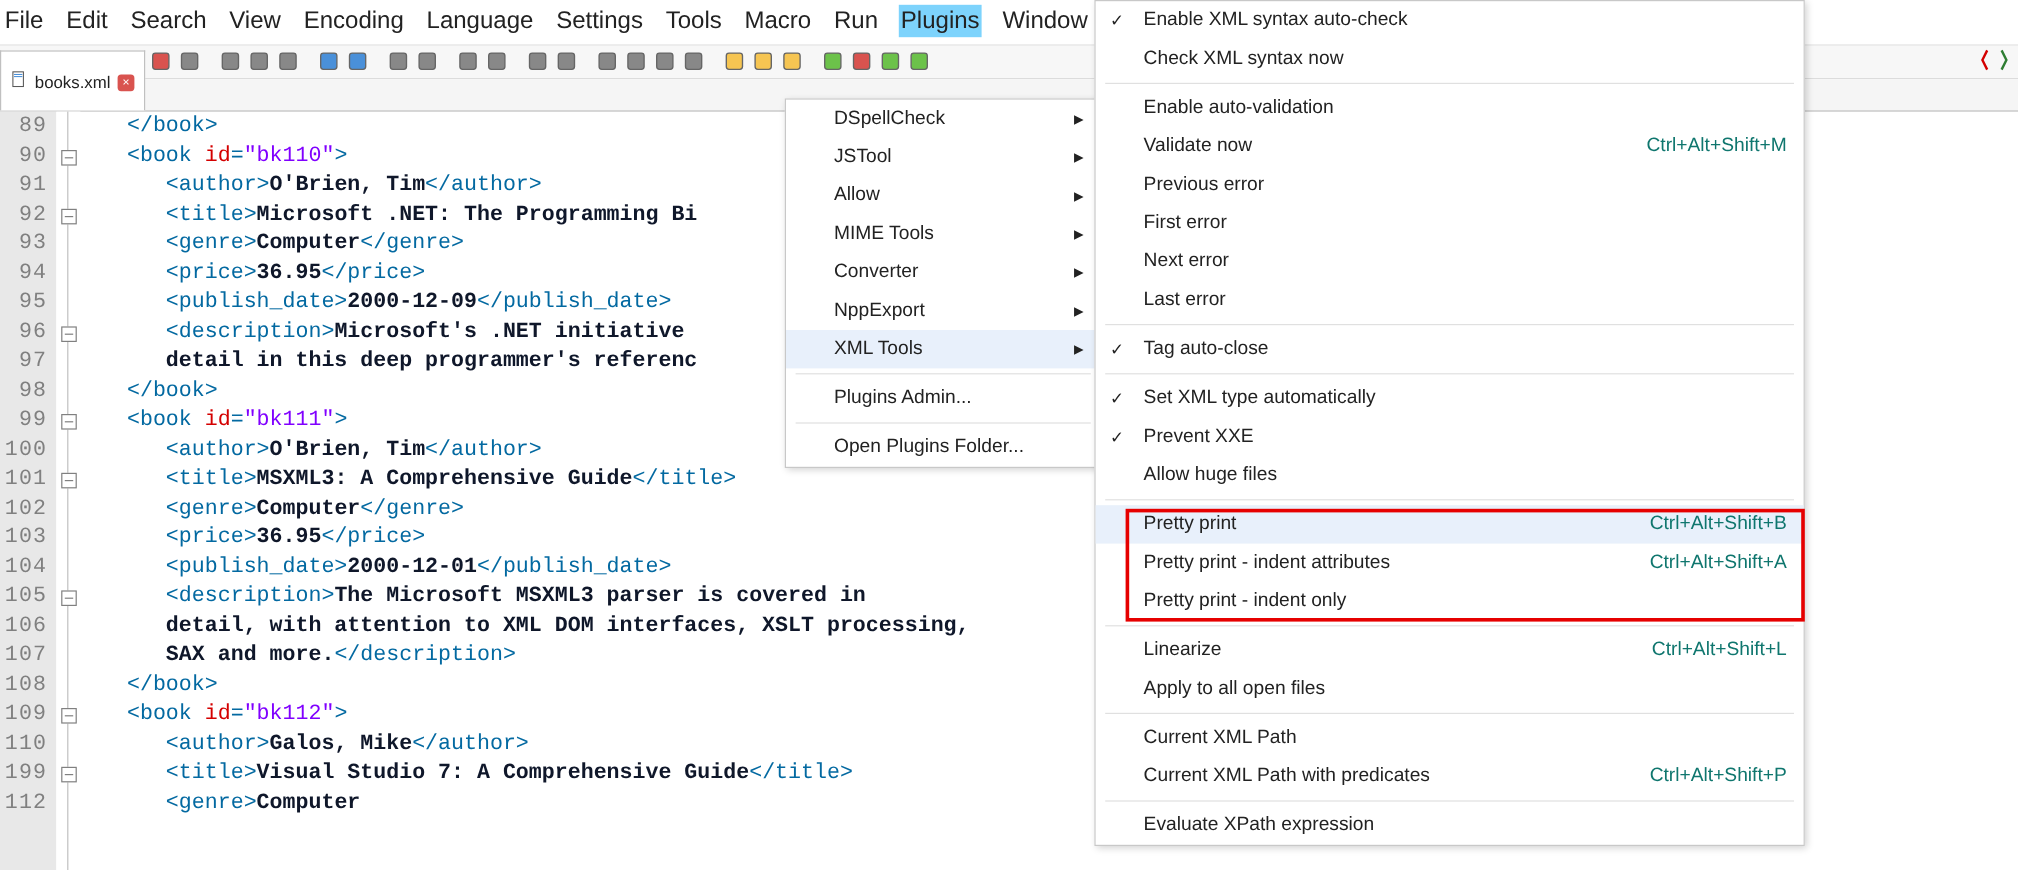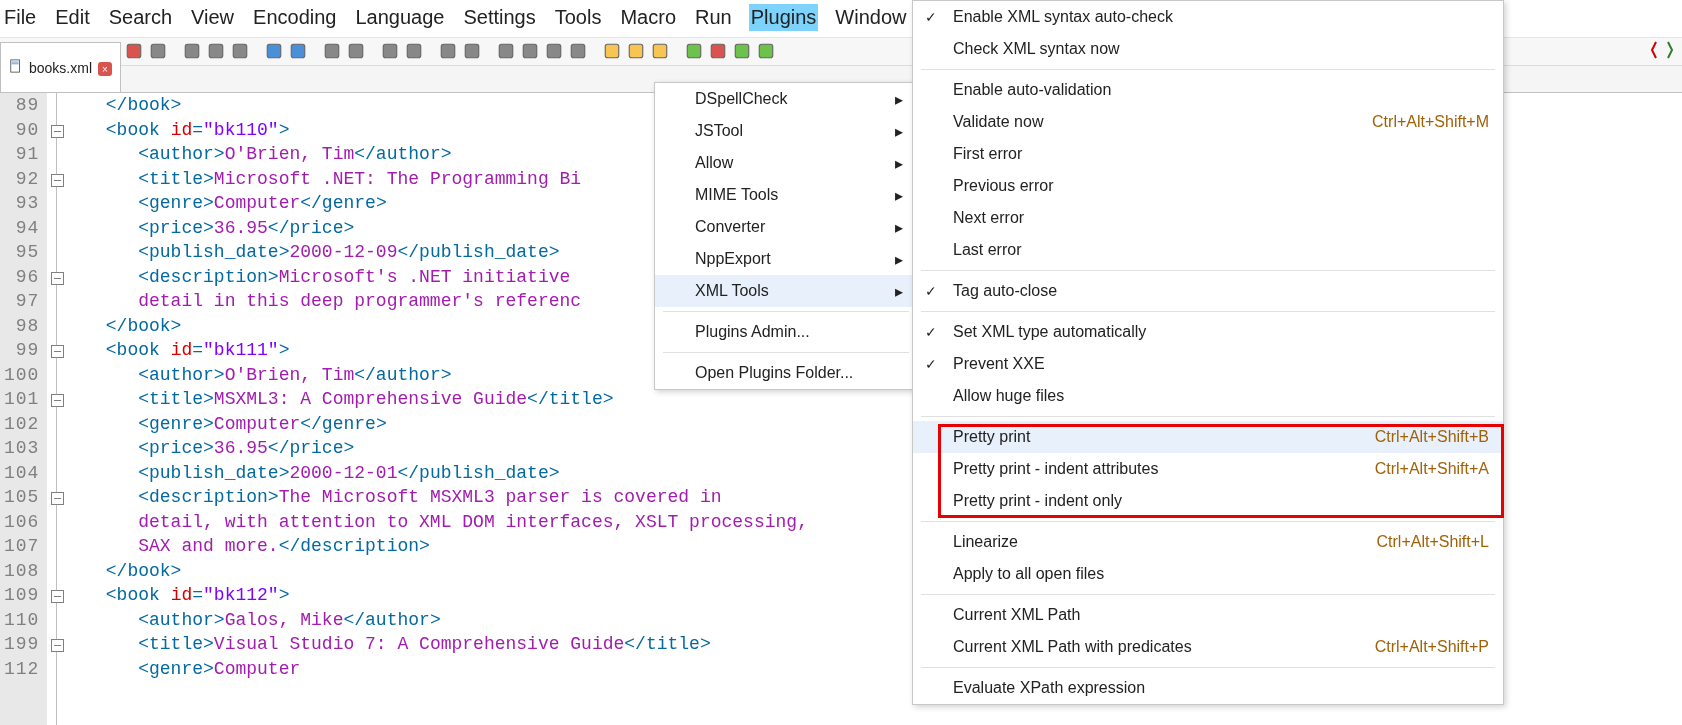--- a/index.html
+++ b/index.html
@@ -31,7 +31,7 @@
 .menu .row{display:flex;align-items:center;height:32px;padding:0 14px 0 40px;position:relative;white-space:nowrap}
 .menu .row.hover{background:#e8f0fb}
 .menu .row .chk{position:absolute;left:12px;font-size:14px}
-.menu .row .sc{margin-left:auto;padding-left:40px;color:#a16207}
+.menu .row .sc{margin-left:auto;padding-left:40px;color:#0f766e}
 .menu .row .sub{margin-left:auto;padding-left:40px;color:#222}
 .menu .sep{height:1px;margin:4px 8px;background:#e0e0e0}
 .hl-box{position:absolute;border:3px solid #e60000;pointer-events:none;z-index:30}

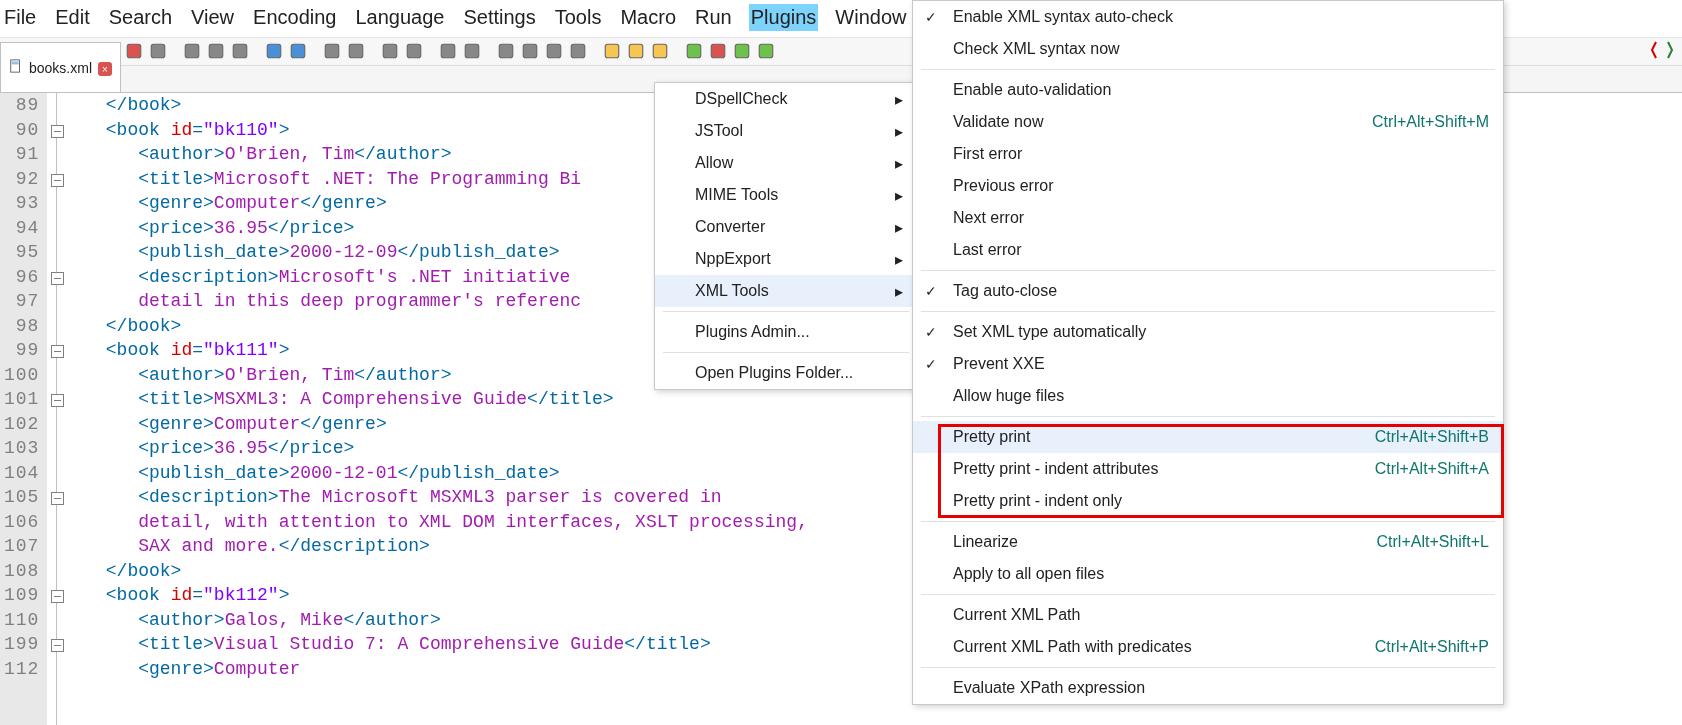--- a/index.html
+++ b/index.html
@@ -26,7 +26,7 @@
 .t-tag{color:#0369a1}
 .t-attr{color:#d40000}
 .t-str{color:#8000ff}
-.t-txt{color:#a21caf;font-weight:400}
+.t-txt{color:#0f172a;font-weight:700}
 .menu{position:absolute;background:#fff;border:1px solid #c8c8c8;box-shadow:2px 2px 6px rgba(0,0,0,.18);font-size:16px;color:#222;z-index:10}
 .menu .row{display:flex;align-items:center;height:32px;padding:0 14px 0 40px;position:relative;white-space:nowrap}
 .menu .row.hover{background:#e8f0fb}

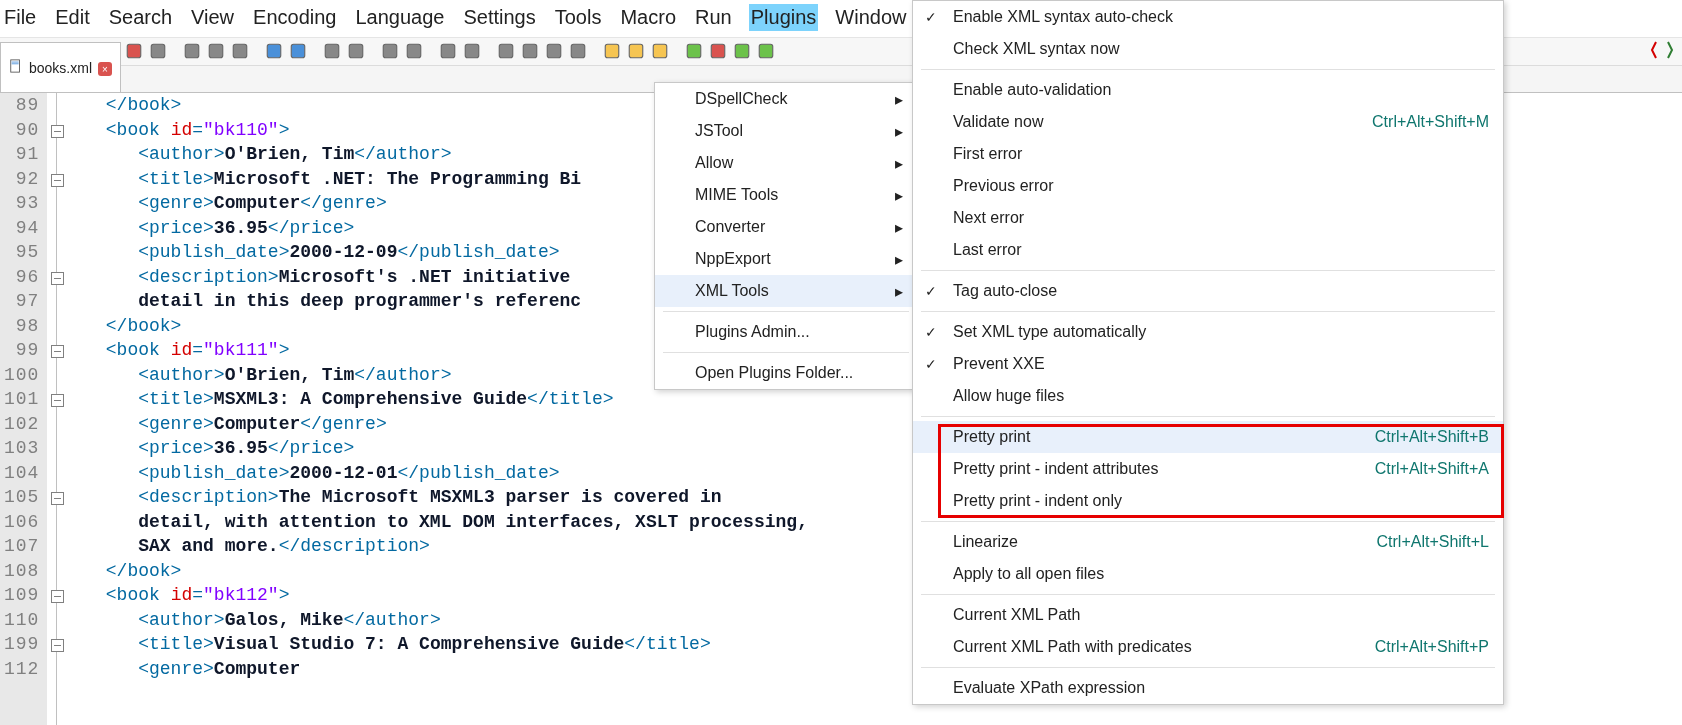--- a/index.html
+++ b/index.html
@@ -335,10 +335,10 @@
       <span class="sc">Ctrl+Alt+Shift+M</span>
     </div>
     <div class="row">
+      <span>Previous error</span>
+    </div>
+    <div class="row">
       <span>First error</span>
-    </div>
-    <div class="row">
-      <span>Previous error</span>
     </div>
     <div class="row">
       <span>Next error</span>

